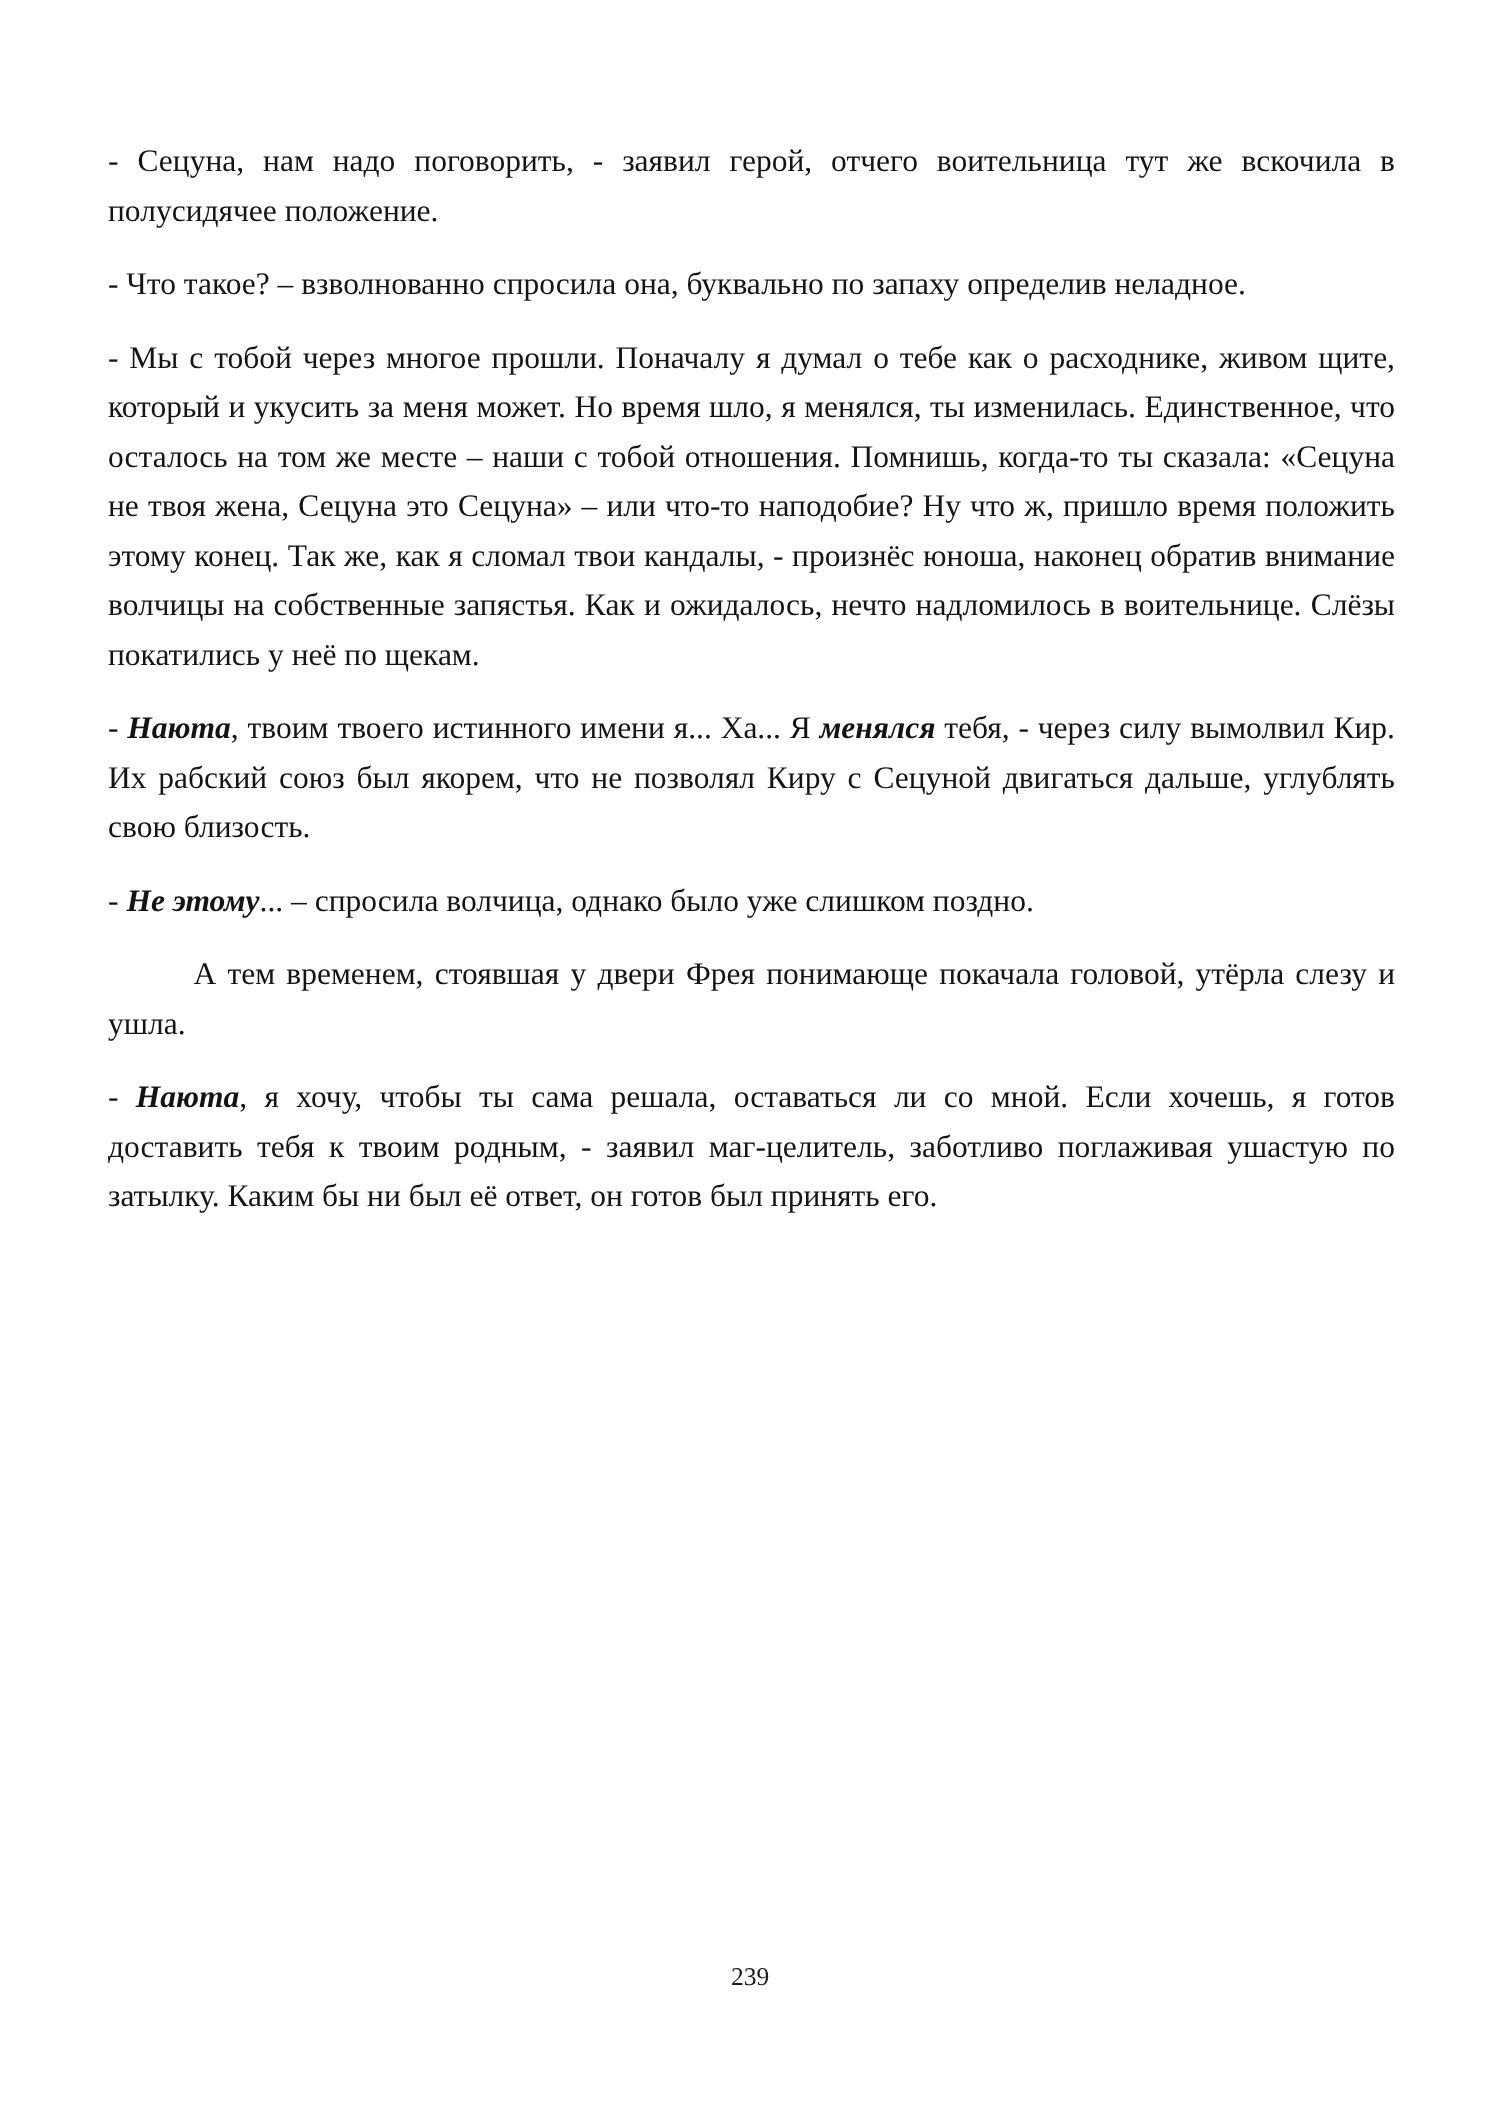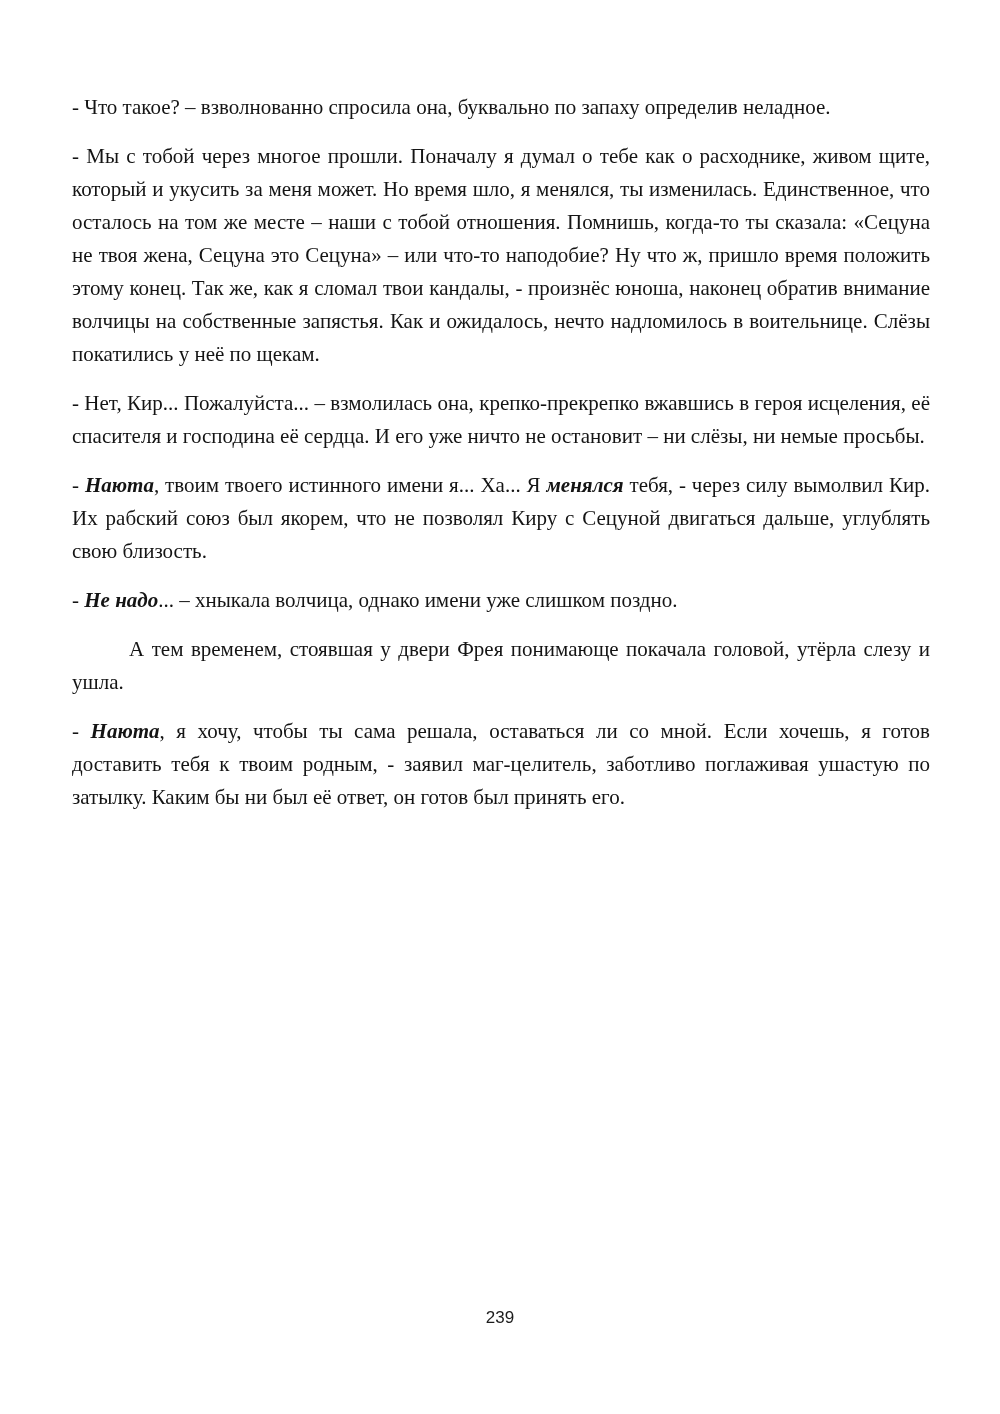--- a/index.html
+++ b/index.html
@@ -56,6 +56,7 @@
 
   <div class="text-body">
 
+    <p class="para"><span>- Сецуна, нам надо поговорить, - заявил герой, отчего воительница тут же вскочила в полусидячее положение.</span></p>
 
     <p class="para"><span>- Что такое? – взволнованно спросила она, буквально по запаху определив неладное.</span></p>
 

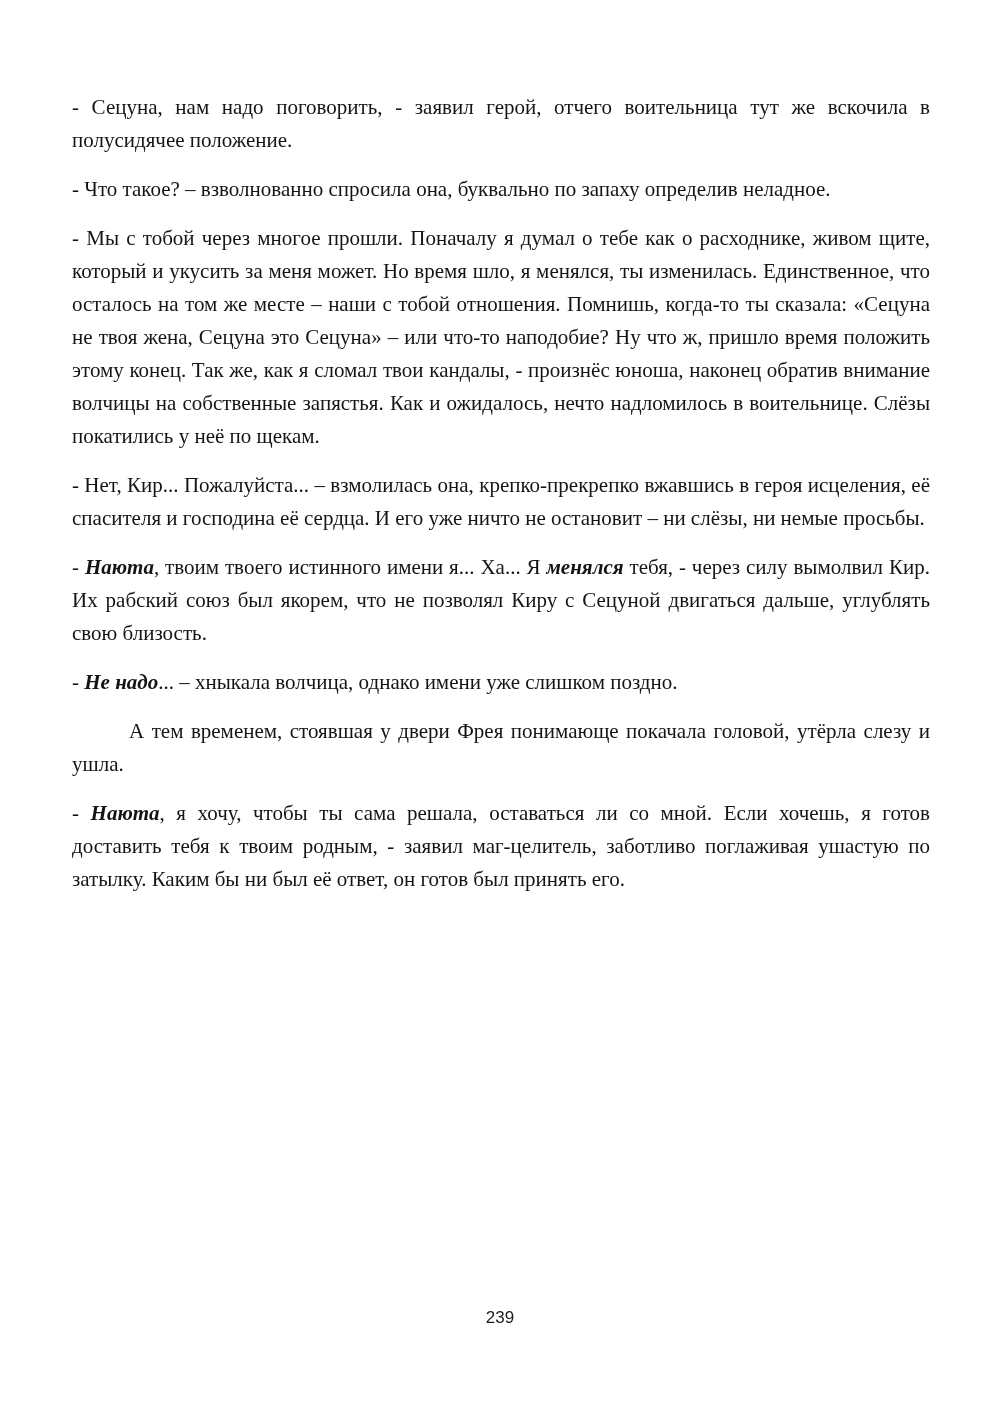--- a/index.html
+++ b/index.html
@@ -62,7 +62,6 @@
 
     <p class="para"><span>- Мы с тобой через многое прошли. Поначалу я думал о тебе как о расходнике, живом щите, который и укусить за меня может. Но время шло, я менялся, ты изменилась. Единственное, что осталось на том же месте – наши с тобой отношения. Помнишь, когда-то ты сказала: «Сецуна не твоя жена, Сецуна это Сецуна» – или что-то наподобие? Ну что ж, пришло время положить этому конец. Так же, как я сломал твои кандалы, - произнёс юноша, наконец обратив внимание волчицы на собственные запястья. Как и ожидалось, нечто надломилось в воительнице. Слёзы покатились у неё по щекам.</span></p>
 
-    <p class="para"><span>- Нет, Кир... Пожалуйста... – взмолилась она, крепко-прекрепко вжавшись в героя исцеления, её спасителя и господина её сердца. И его уже ничто не остановит – ни слёзы, ни немые просьбы.</span></p>
 
     <p class="para"><span>- </span><span class="bi">Наюта</span><span>, твоим твоего истинного имени я... Ха... Я </span><span class="bi">менялся</span><span> тебя, - через силу вымолвил Кир. Их рабский союз был якорем, что не позволял Киру с Сецуной двигаться дальше, углублять свою близость.</span></p>
 

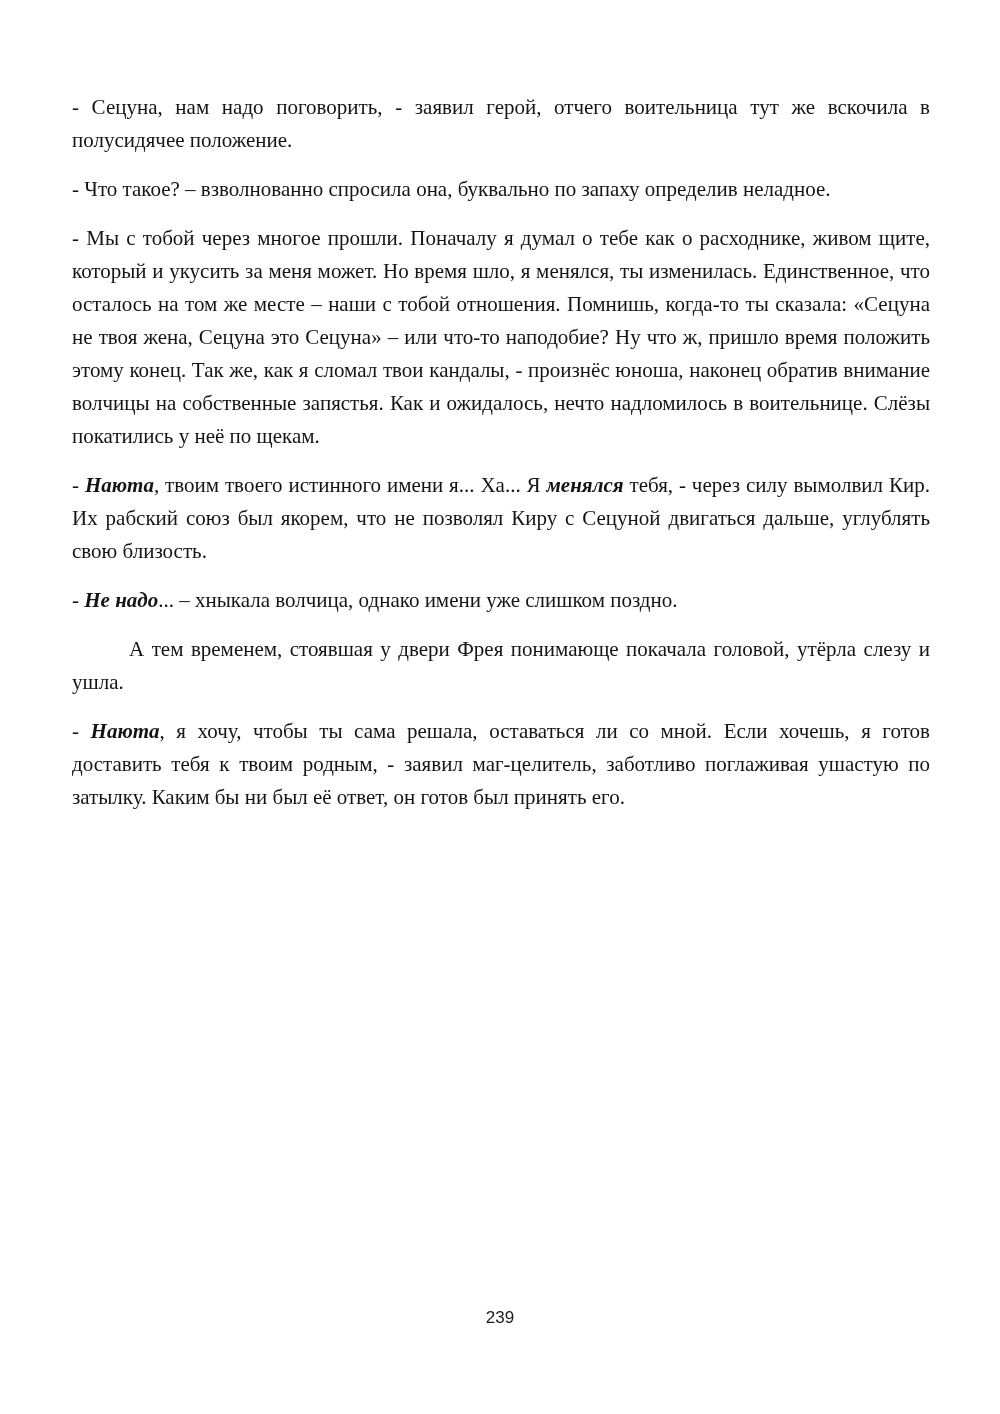--- a/index.html
+++ b/index.html
@@ -65,7 +65,7 @@
 
     <p class="para"><span>- </span><span class="bi">Наюта</span><span>, твоим твоего истинного имени я... Ха... Я </span><span class="bi">менялся</span><span> тебя, - через силу вымолвил Кир. Их рабский союз был якорем, что не позволял Киру с Сецуной двигаться дальше, углублять свою близость.</span></p>
 
-    <p class="para"><span>- </span><span class="bi">Не надо</span><span>... – хныкала волчица, однако имени уже слишком поздно.</span></p>
+    <p class="para"><span>- </span><span class="bi">Не этому</span><span>... – хныкала волчица, однако имени уже слишком поздно.</span></p>
 
     <p class="para indent"><span>А тем временем, стоявшая у двери Фрея понимающе покачала головой, утёрла слезу и ушла.</span></p>
 

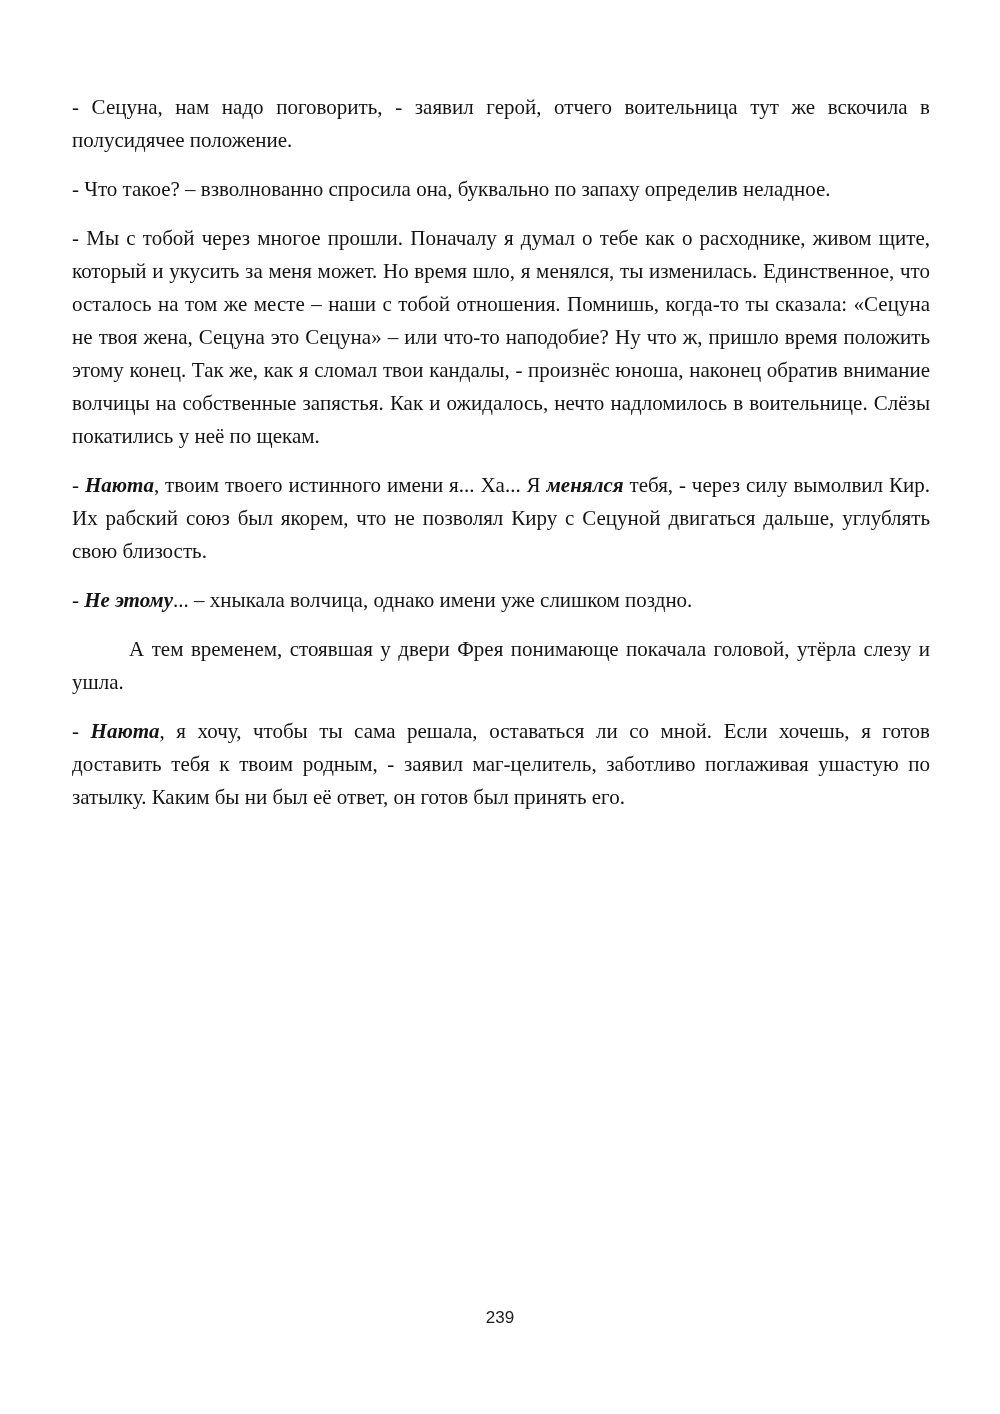--- a/index.html
+++ b/index.html
@@ -65,7 +65,7 @@
 
     <p class="para"><span>- </span><span class="bi">Наюта</span><span>, твоим твоего истинного имени я... Ха... Я </span><span class="bi">менялся</span><span> тебя, - через силу вымолвил Кир. Их рабский союз был якорем, что не позволял Киру с Сецуной двигаться дальше, углублять свою близость.</span></p>
 
-    <p class="para"><span>- </span><span class="bi">Не этому</span><span>... – хныкала волчица, однако имени уже слишком поздно.</span></p>
+    <p class="para"><span>- </span><span class="bi">Не этому</span><span>... – спросила волчица, однако было уже слишком поздно.</span></p>
 
     <p class="para indent"><span>А тем временем, стоявшая у двери Фрея понимающе покачала головой, утёрла слезу и ушла.</span></p>
 

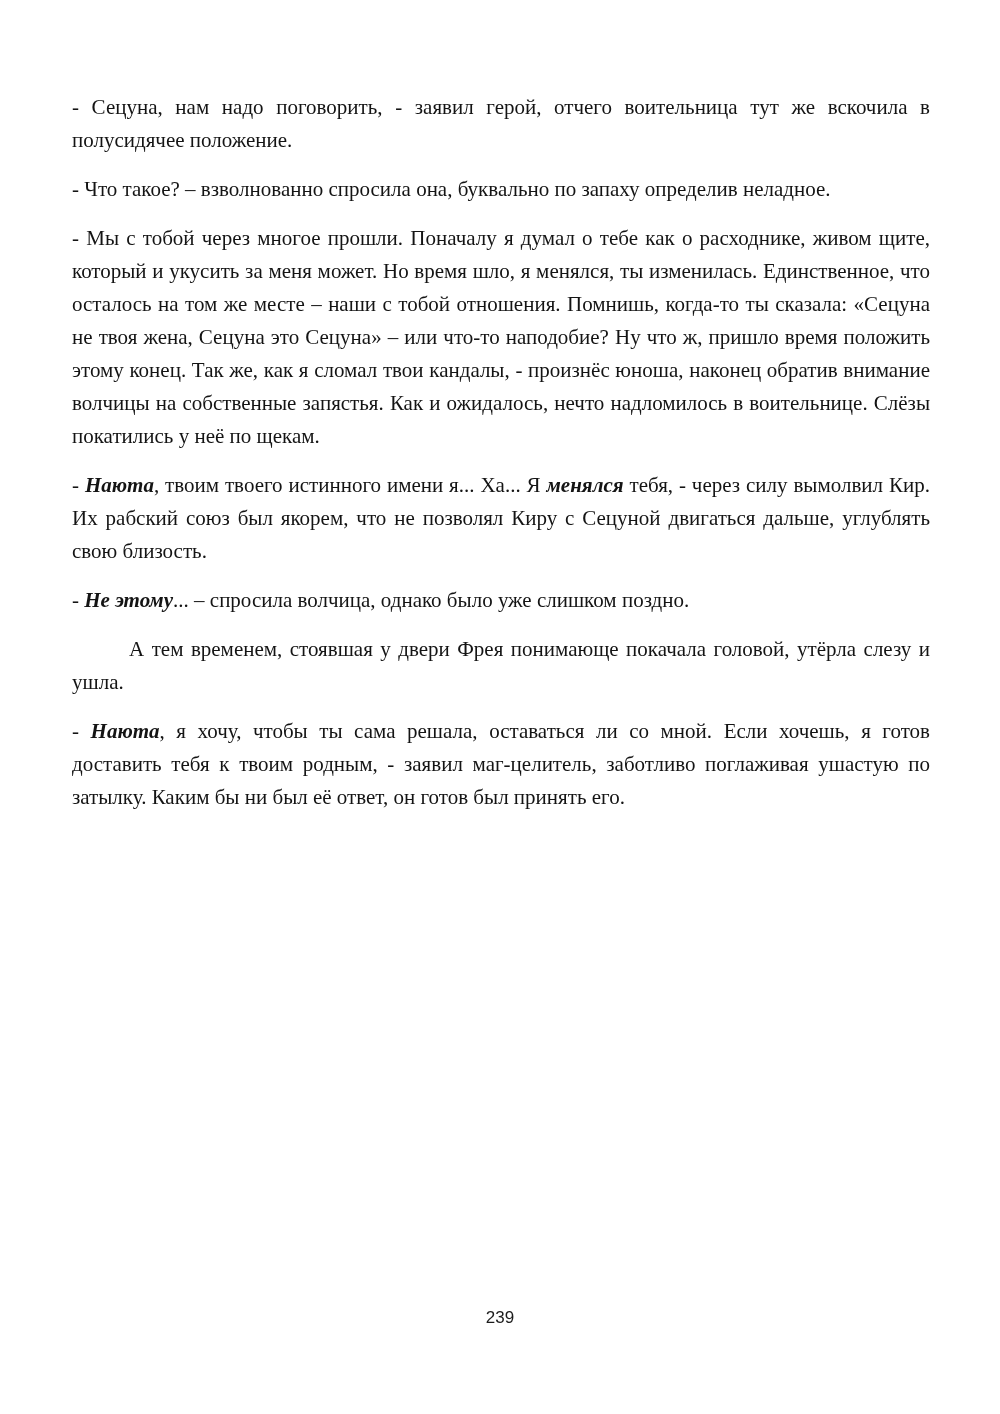--- a/index.html
+++ b/index.html
@@ -44,7 +44,7 @@
     top: 1305px;
     text-align: center;
     color: #1c1c1c;
-    font-family: Liberation Sans, sans-serif;
+    font-family: Liberation Serif, serif;
     font-size: 17px;
     line-height: 25px;
   }

